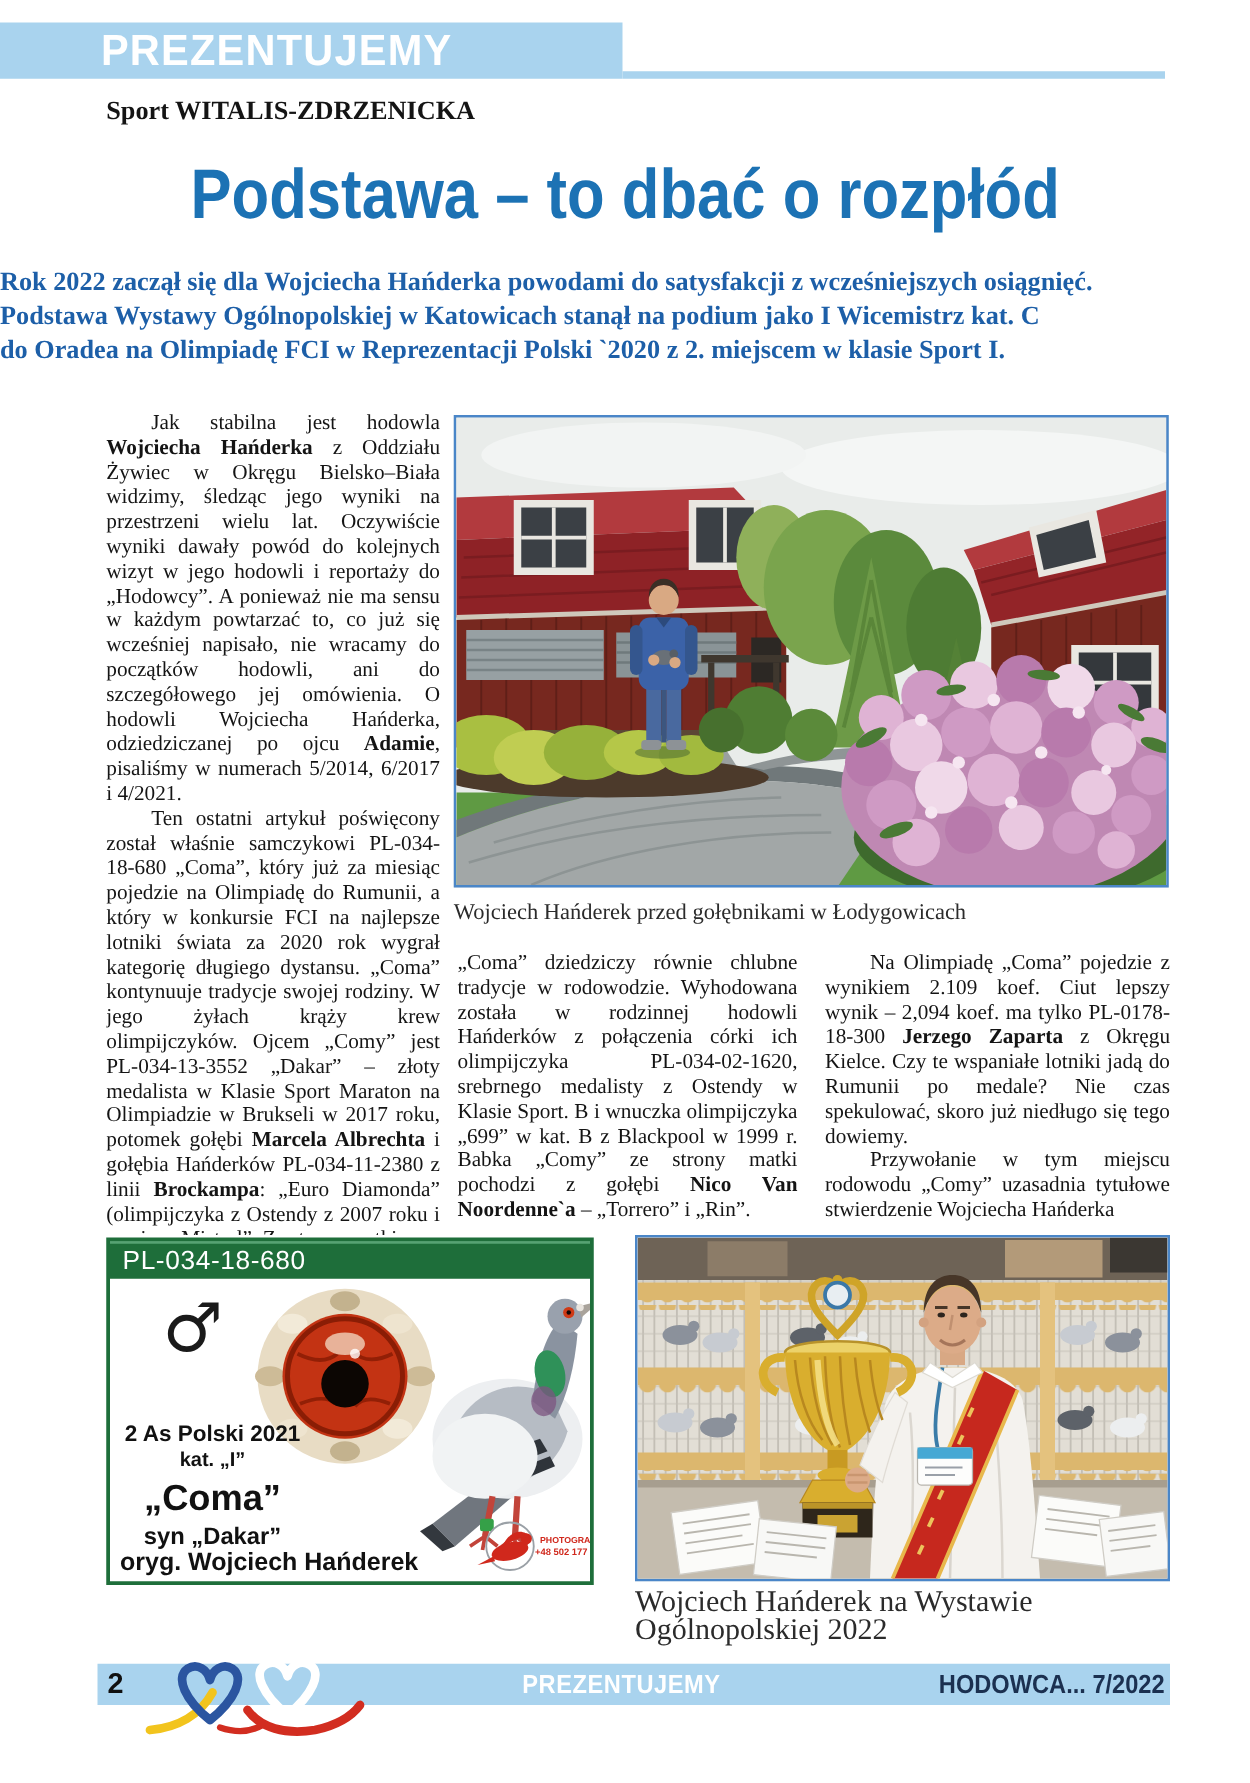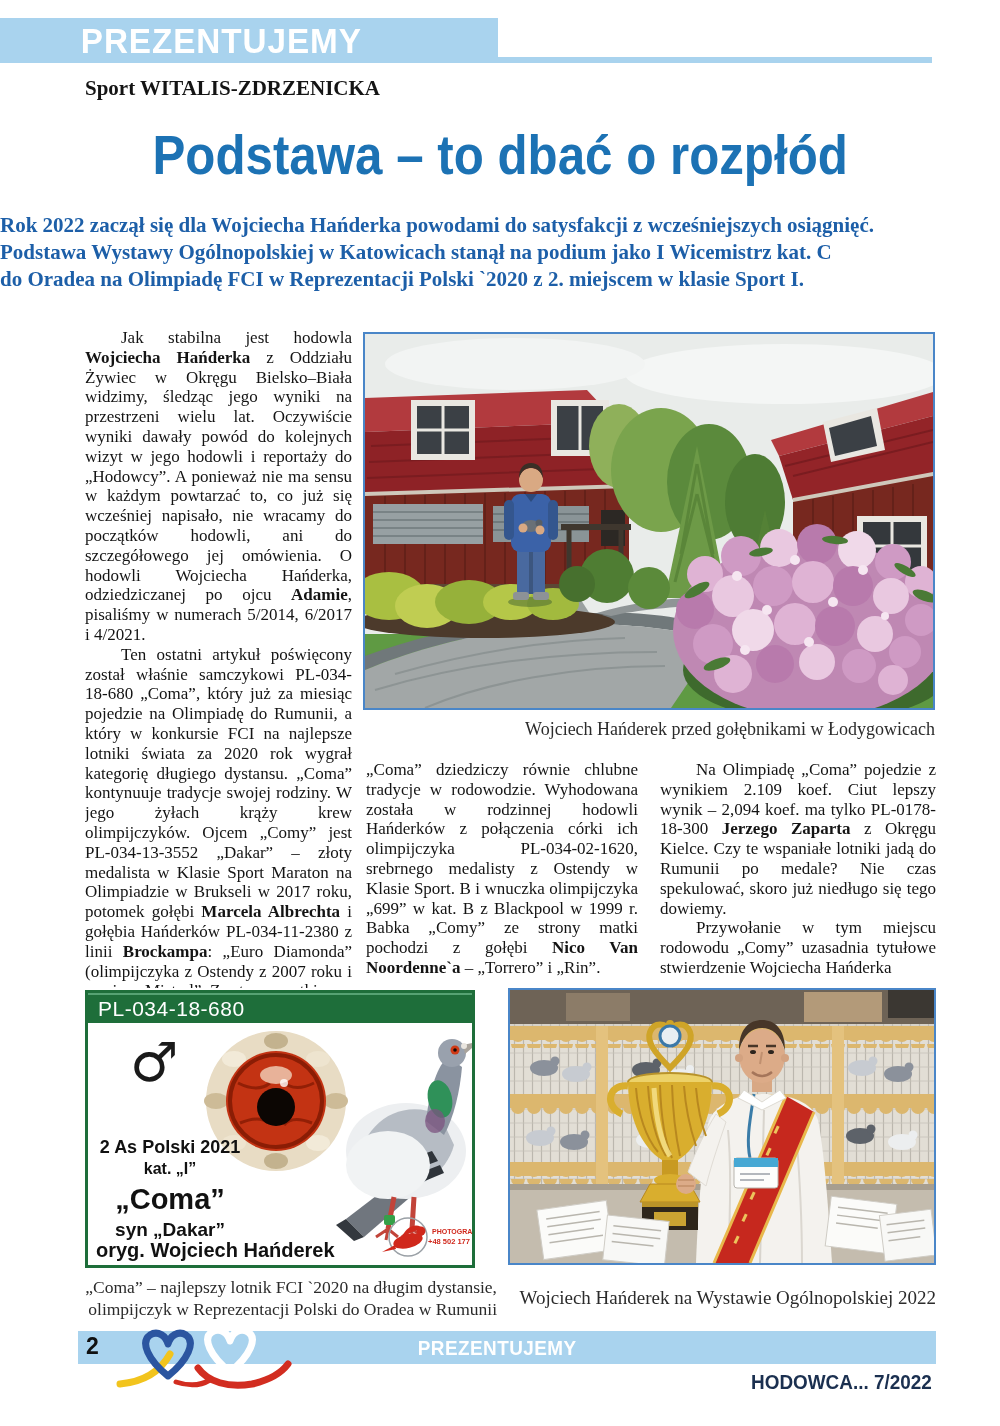--- a/index.html
+++ b/index.html
@@ -30,7 +30,7 @@
   .photo-frame{border:2px solid #4a86c8;box-sizing:border-box;background:#e9ecea;overflow:hidden;}
   #photoMain{left:363px;top:332px;width:572px;height:378px;}
   #photoTrophy{left:508px;top:988px;width:428px;height:277px;}
-  .cap{text-align:right;font-size:18px;line-height:22px;color:#2b2b2b;}
+  .cap{text-align:left;font-size:18px;line-height:22px;color:#2b2b2b;}
   #capMain{left:363px;top:718px;width:572px;}
   #capCard{left:63px;top:1276px;width:434px;font-size:17.5px;}
   #capTrophy{left:508px;top:1271px;width:428px;font-size:19px;margin-top:16px;}

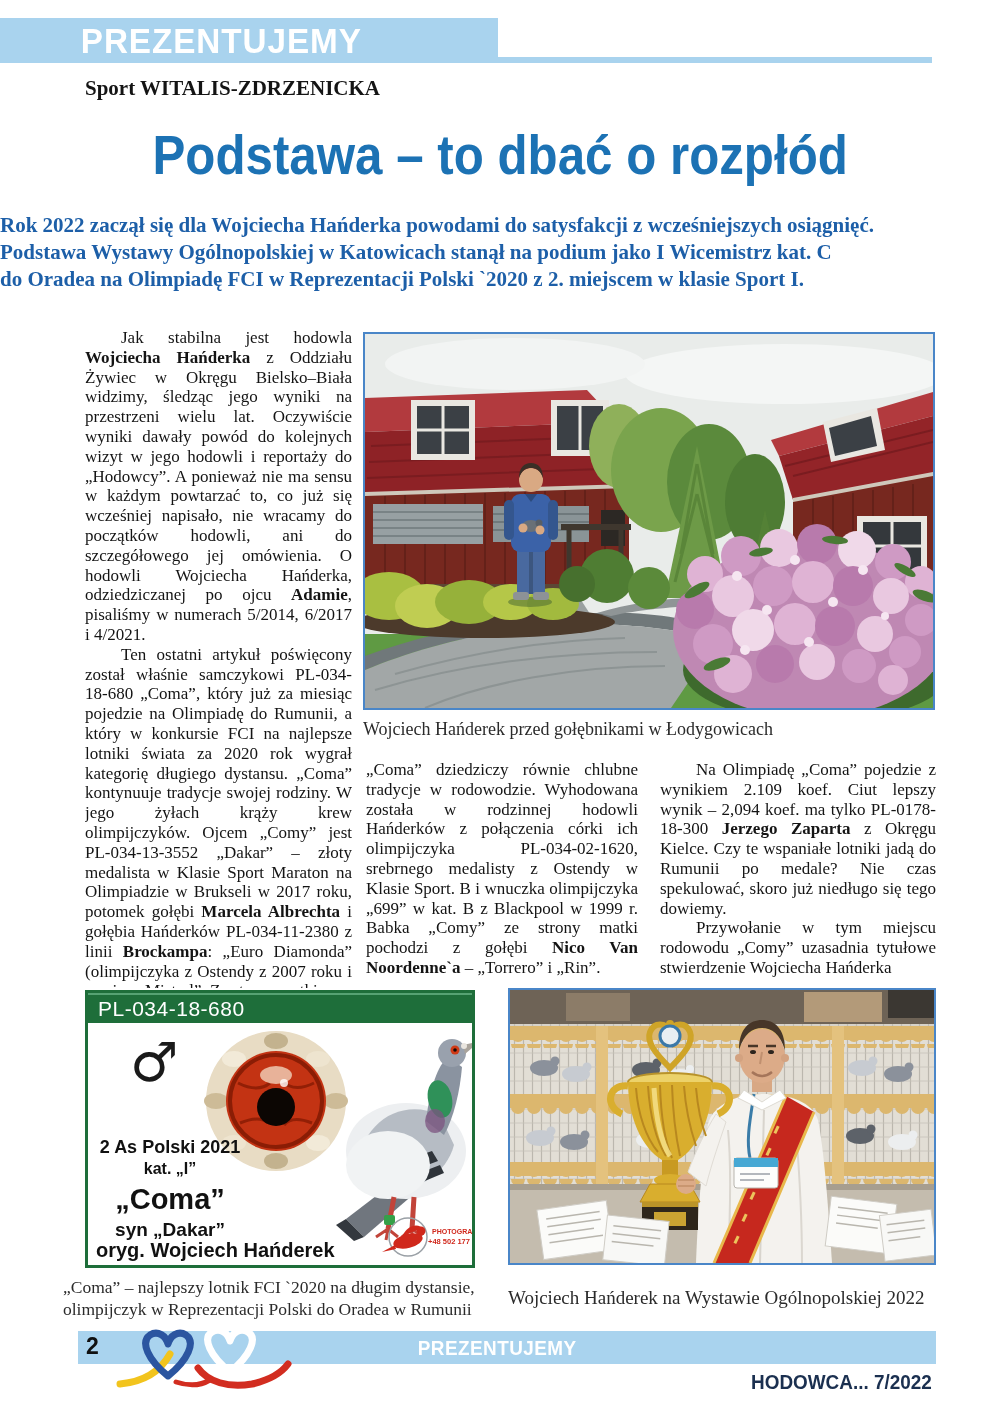--- a/index.html
+++ b/index.html
@@ -293,10 +293,6 @@
       <div class="ctext" style="left:8px;top:216px;font-size:20px;">oryg. Wojciech Hańderek</div>
     </div>
   </div>
-  <div class="abs cap" id="capCard">
-    <div>„Coma” – najlepszy lotnik FCI `2020 na długim dystansie,</div>
-    <div>olimpijczyk w Reprezentacji Polski do Oradea w Rumunii</div>
-  </div>
 
   <div class="abs photo-frame" id="photoTrophy">
     <svg width="424" height="273" viewBox="0 0 424 273">

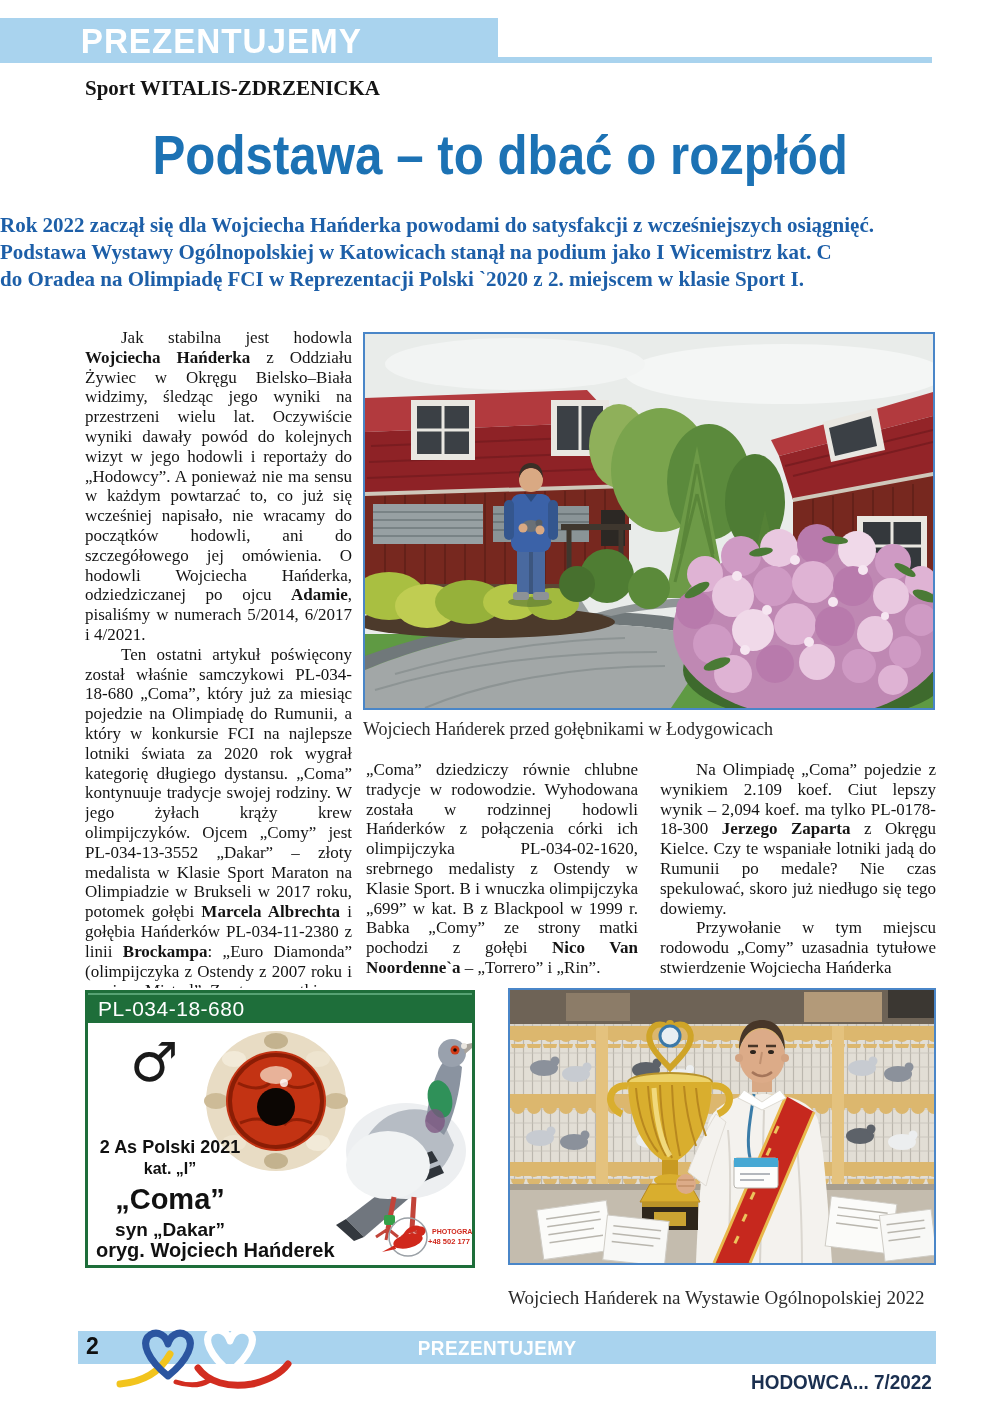--- a/index.html
+++ b/index.html
@@ -33,7 +33,7 @@
   .cap{text-align:left;font-size:18px;line-height:22px;color:#2b2b2b;}
   #capMain{left:363px;top:718px;width:572px;}
   #capCard{left:63px;top:1276px;width:434px;font-size:17.5px;}
-  #capTrophy{left:508px;top:1271px;width:428px;font-size:19px;margin-top:16px;}
+  #capTrophy{left:508px;top:1271px;width:428px;font-size:24px;}
   
   #card{left:85px;top:990px;width:390px;height:278px;border:3px solid #1e6e3a;
         box-sizing:border-box;background:#ffffff;}

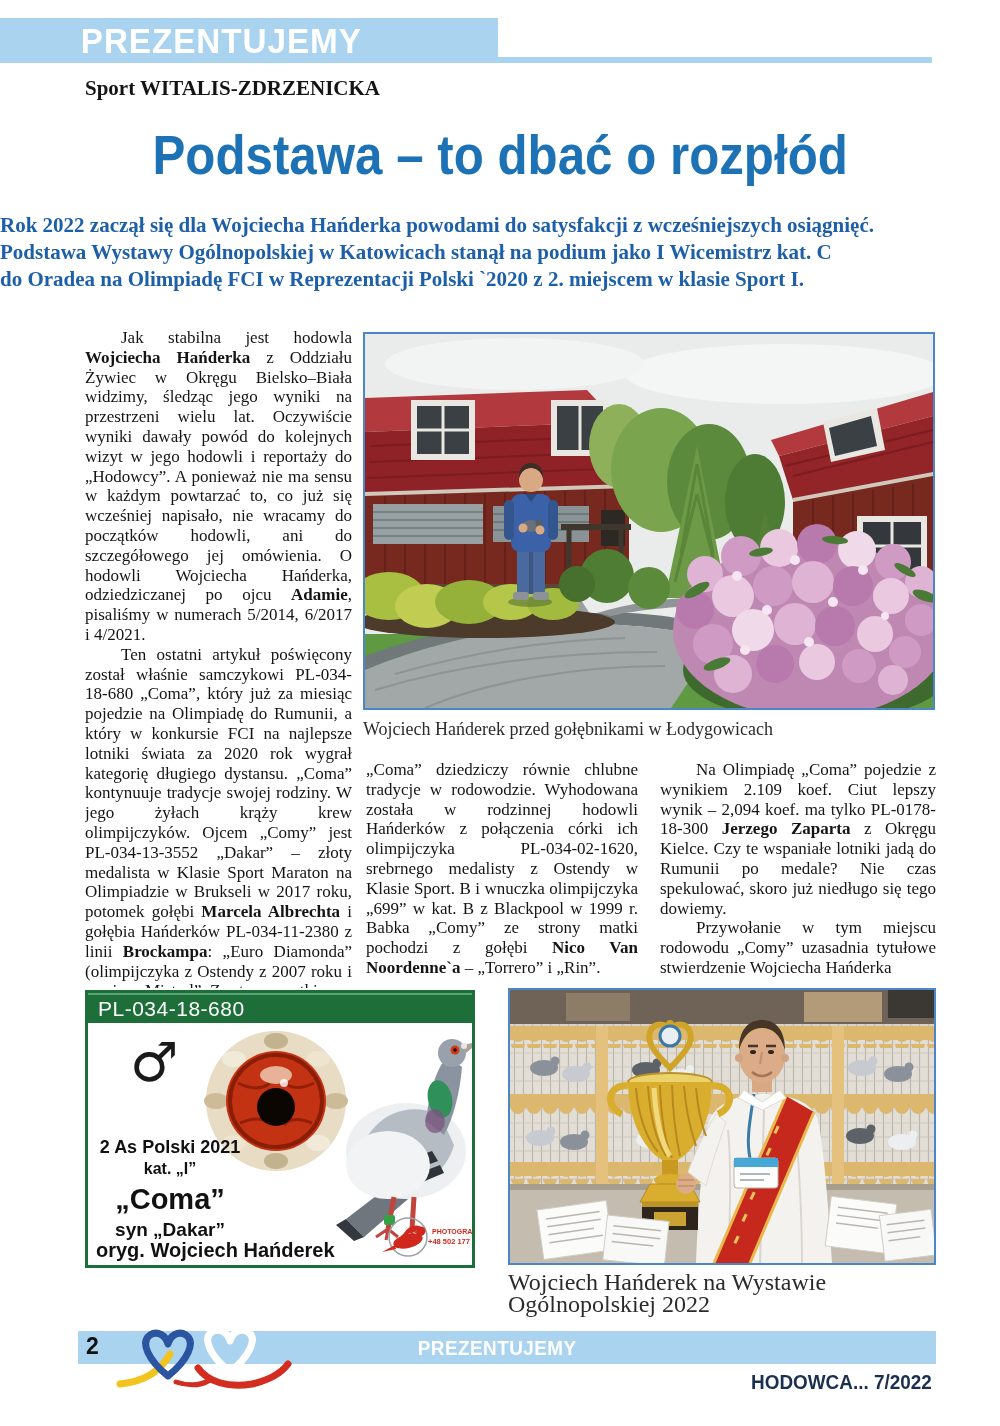--- a/index.html
+++ b/index.html
@@ -52,7 +52,7 @@
   .foot-center{left:377px;top:1336px;width:240px;text-align:center;}
   .foot-center span{display:inline-block;transform:scaleX(.9);color:#ffffff;
         font-family:"Liberation Sans",sans-serif;font-weight:700;font-size:21px;letter-spacing:.5px;}
-  .foot-right{left:688px;top:1336px;width:244px;text-align:right;margin-top:34px;}
+  .foot-right{left:688px;top:1336px;width:244px;text-align:right;}
   .foot-right span{display:inline-block;transform:scaleX(.9);transform-origin:100% 50%;color:#1b3050;
         font-family:"Liberation Sans",sans-serif;font-weight:700;font-size:21px;}
   .hearts{left:112px;top:1328px;}

